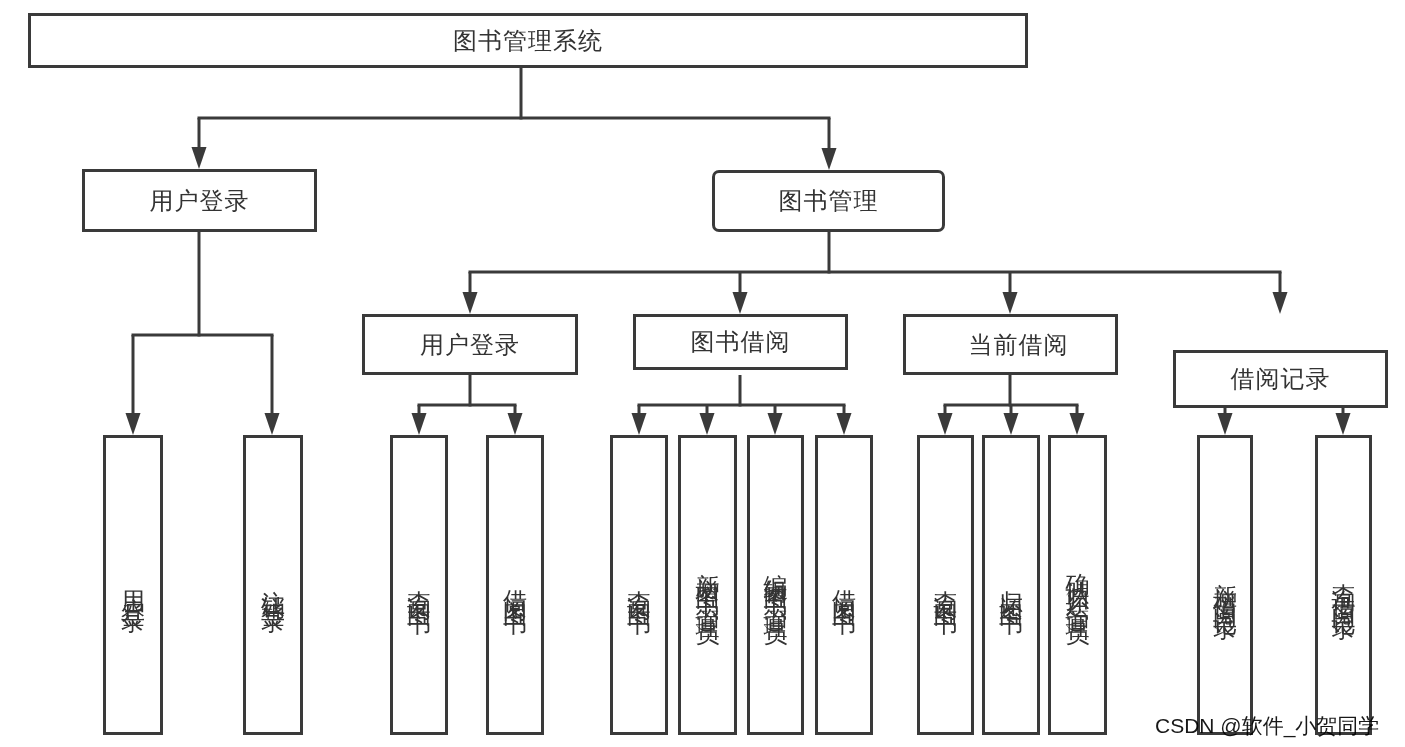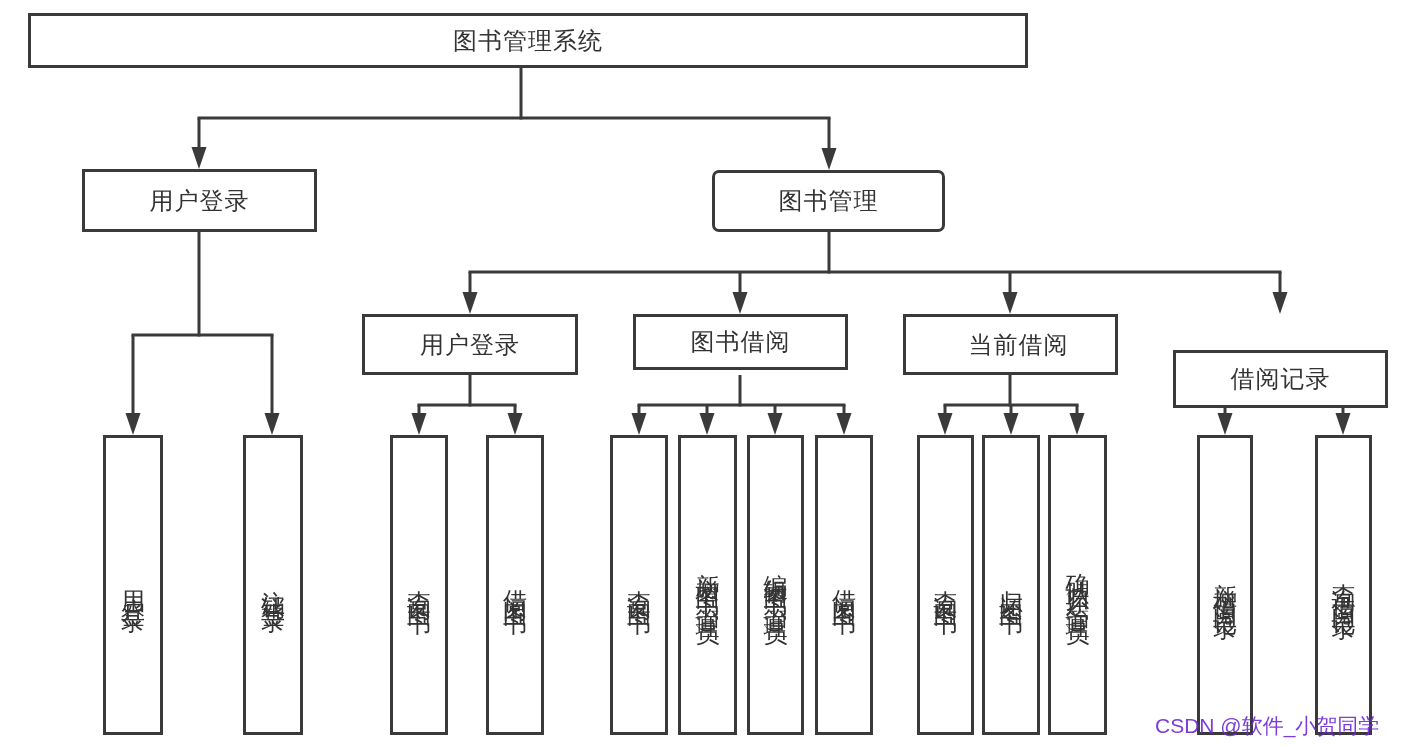--- a/index.html
+++ b/index.html
@@ -60,7 +60,7 @@
     left:1155px;top:712px;
     width:250px;
     font-size:21px;
-    color:#6d28d9;
+    color:#000000;
     opacity:0.9;
     white-space:nowrap;
     z-index:5;

